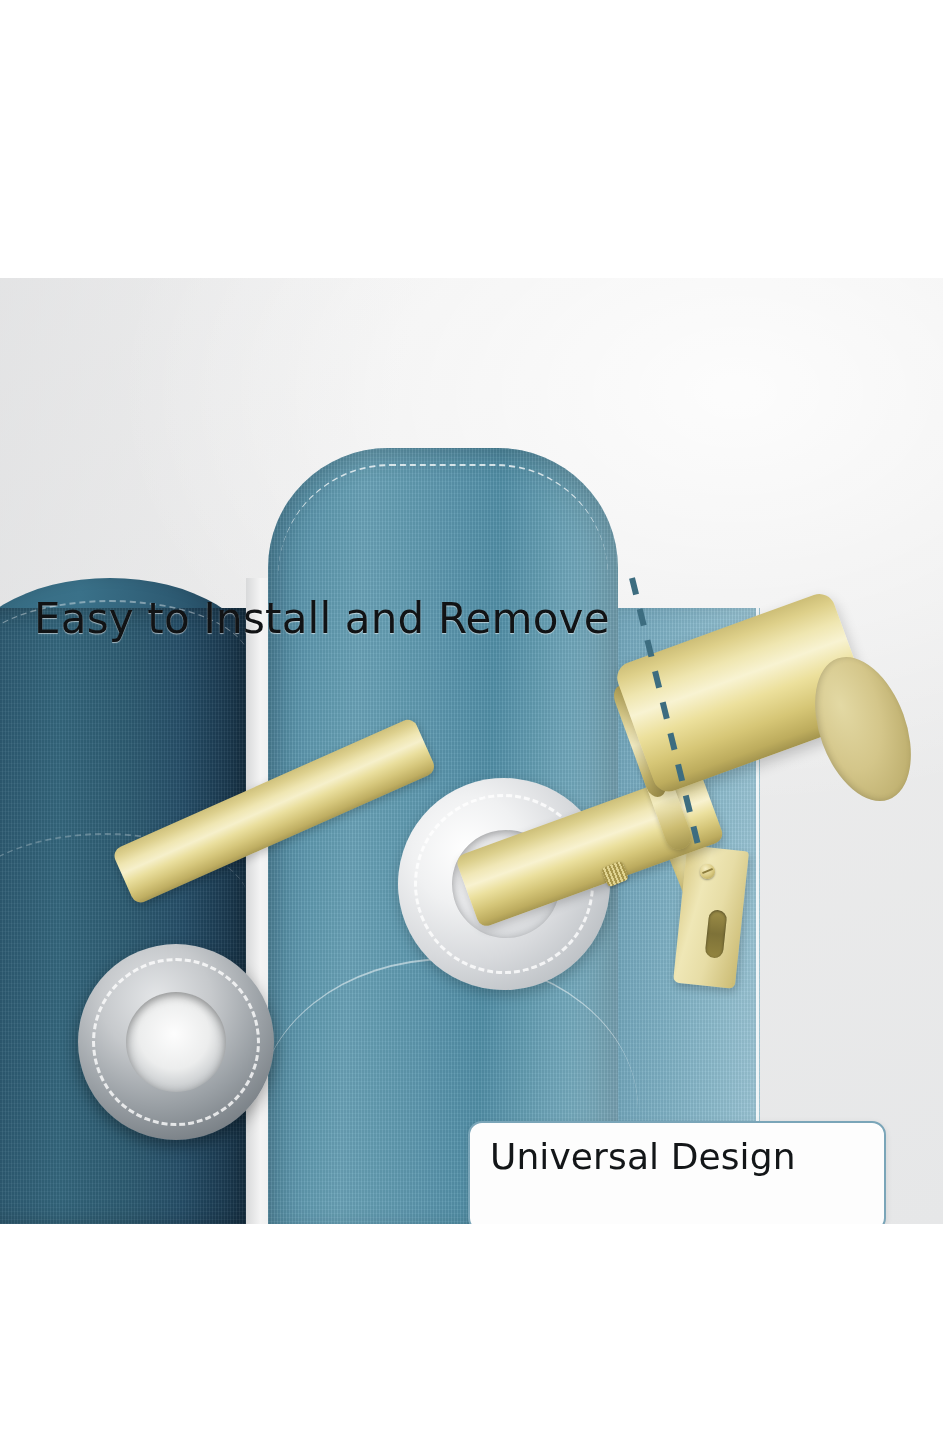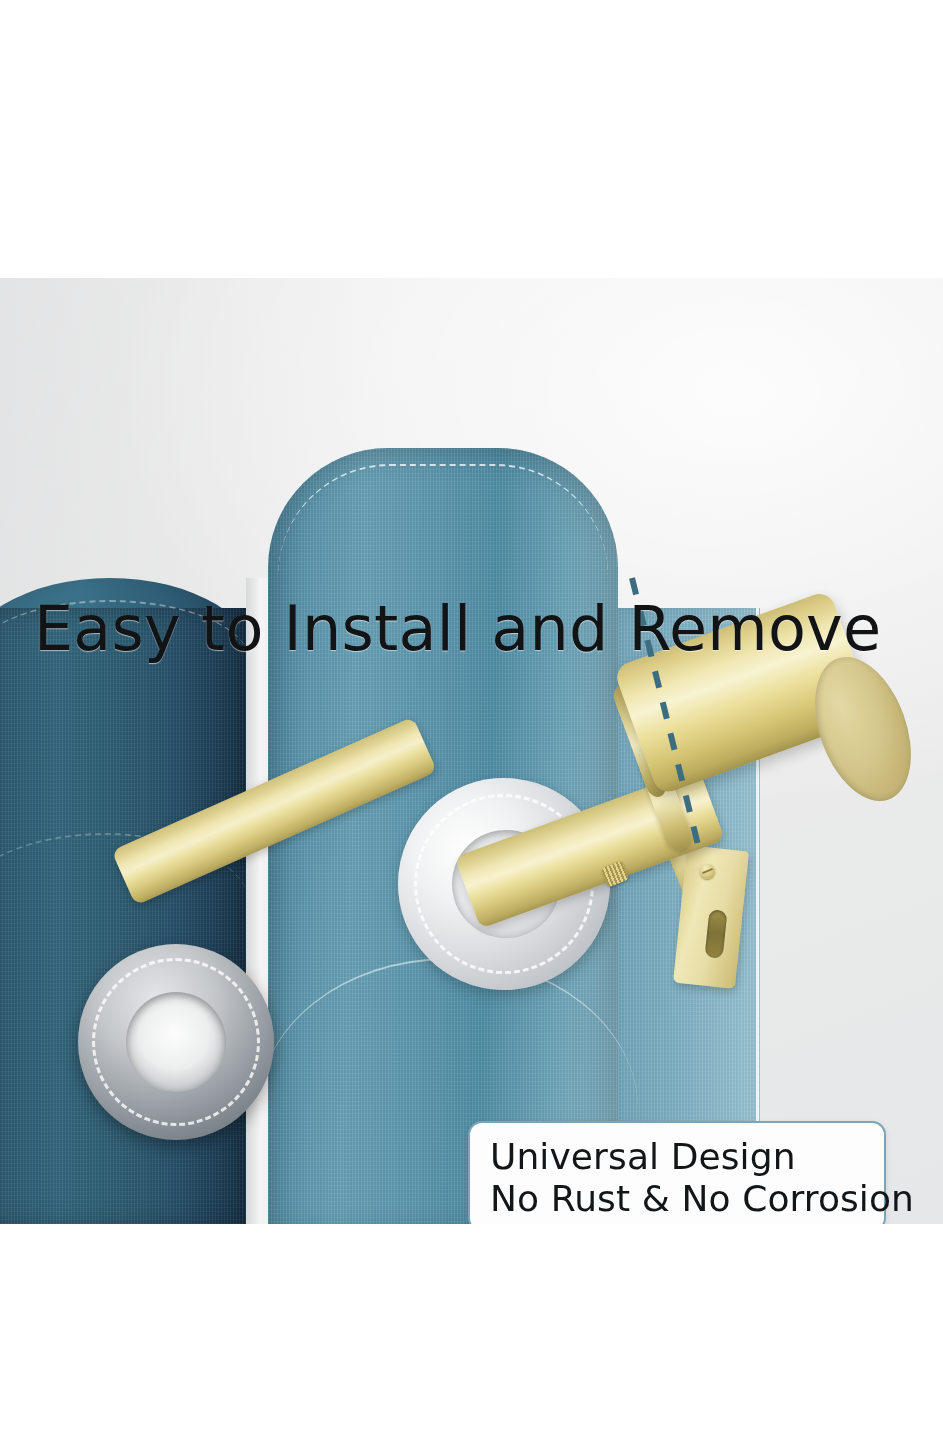--- a/index.html
+++ b/index.html
@@ -260,7 +260,7 @@
   
   #headline{
     position:absolute;left:34px;top:318px;
-    font-size:62px;line-height:1.08;
+    font-size:42px;line-height:1.08;
     font-weight:400;letter-spacing:.2px;
     color:#111315;
     white-space:nowrap;

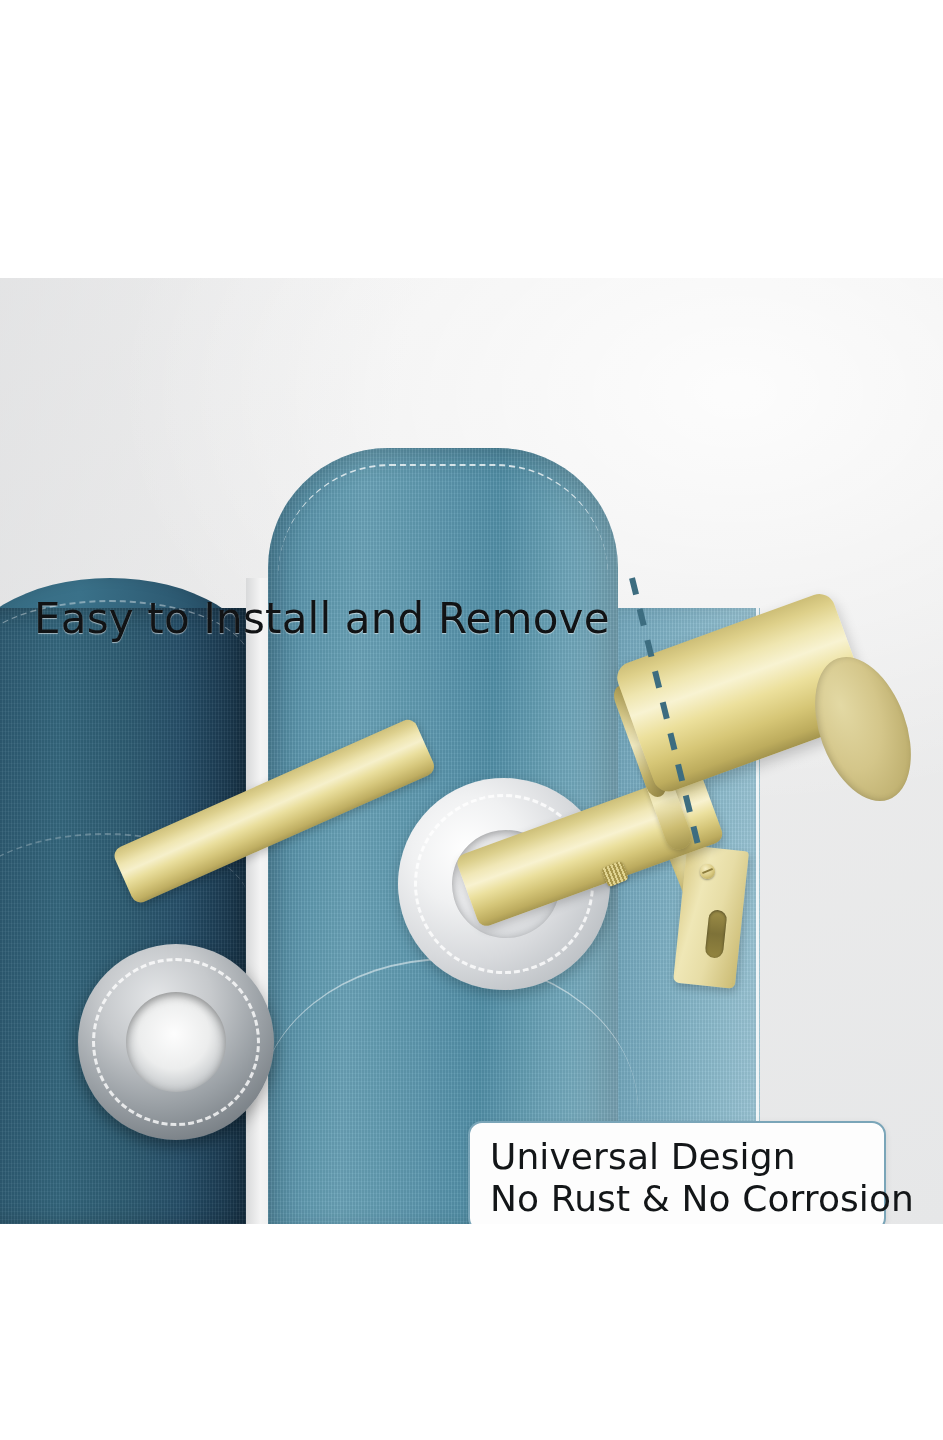--- a/index.html
+++ b/index.html
@@ -332,7 +332,6 @@
 
   <div class="callout" id="callout-1">
     <p>Universal Design</p>
-    <p>No Rust &amp; No Corrosion</p>
   </div>
 
 </div>

